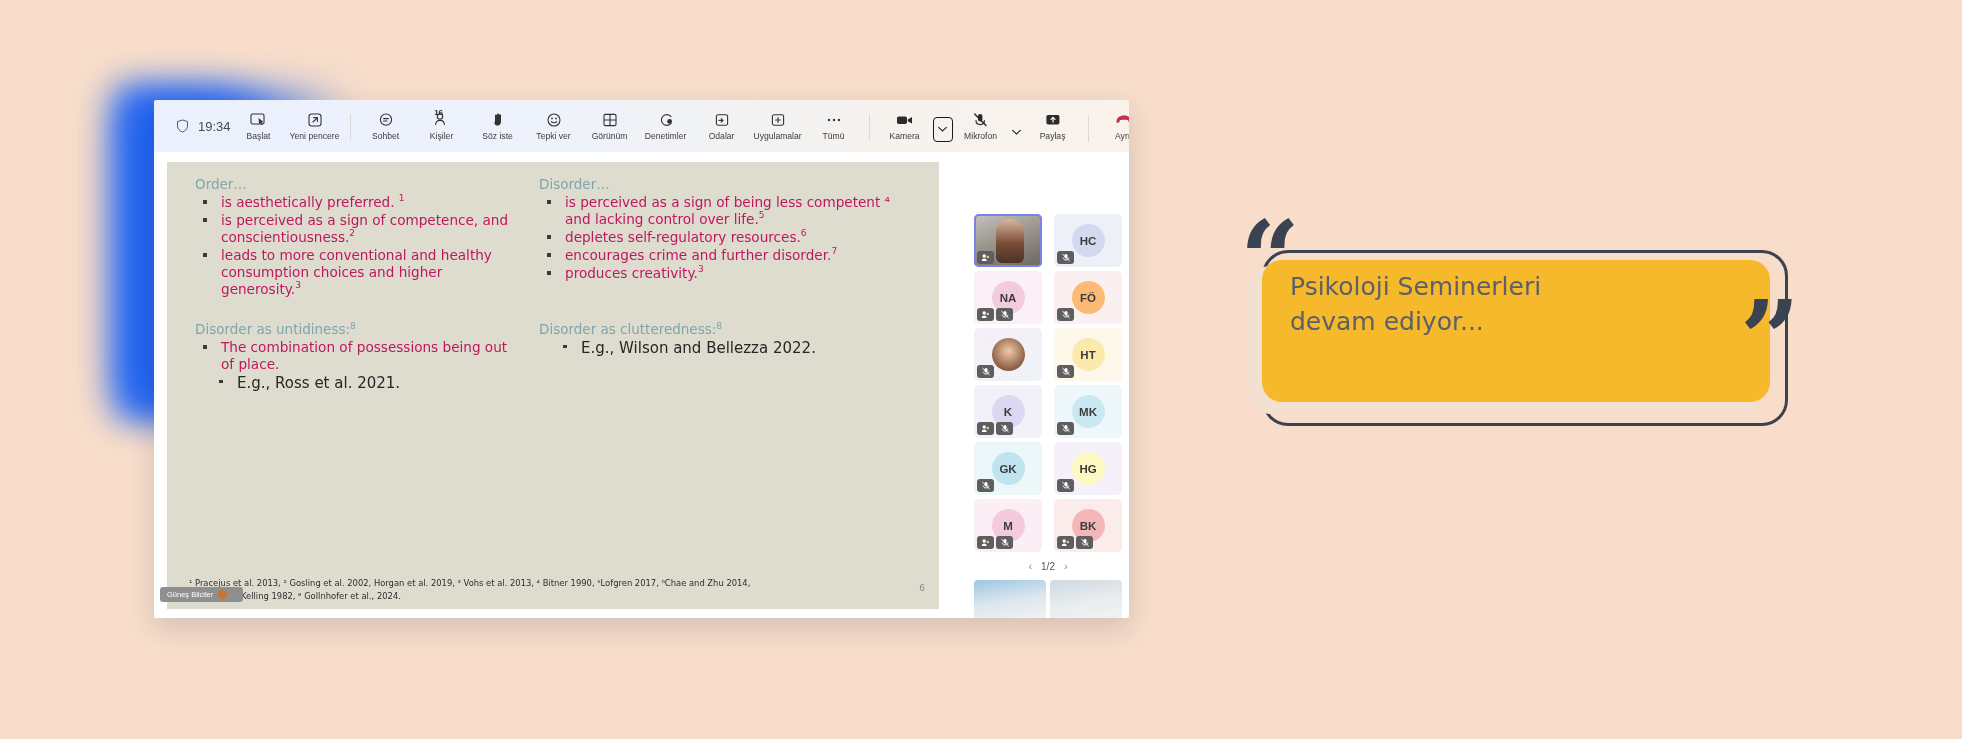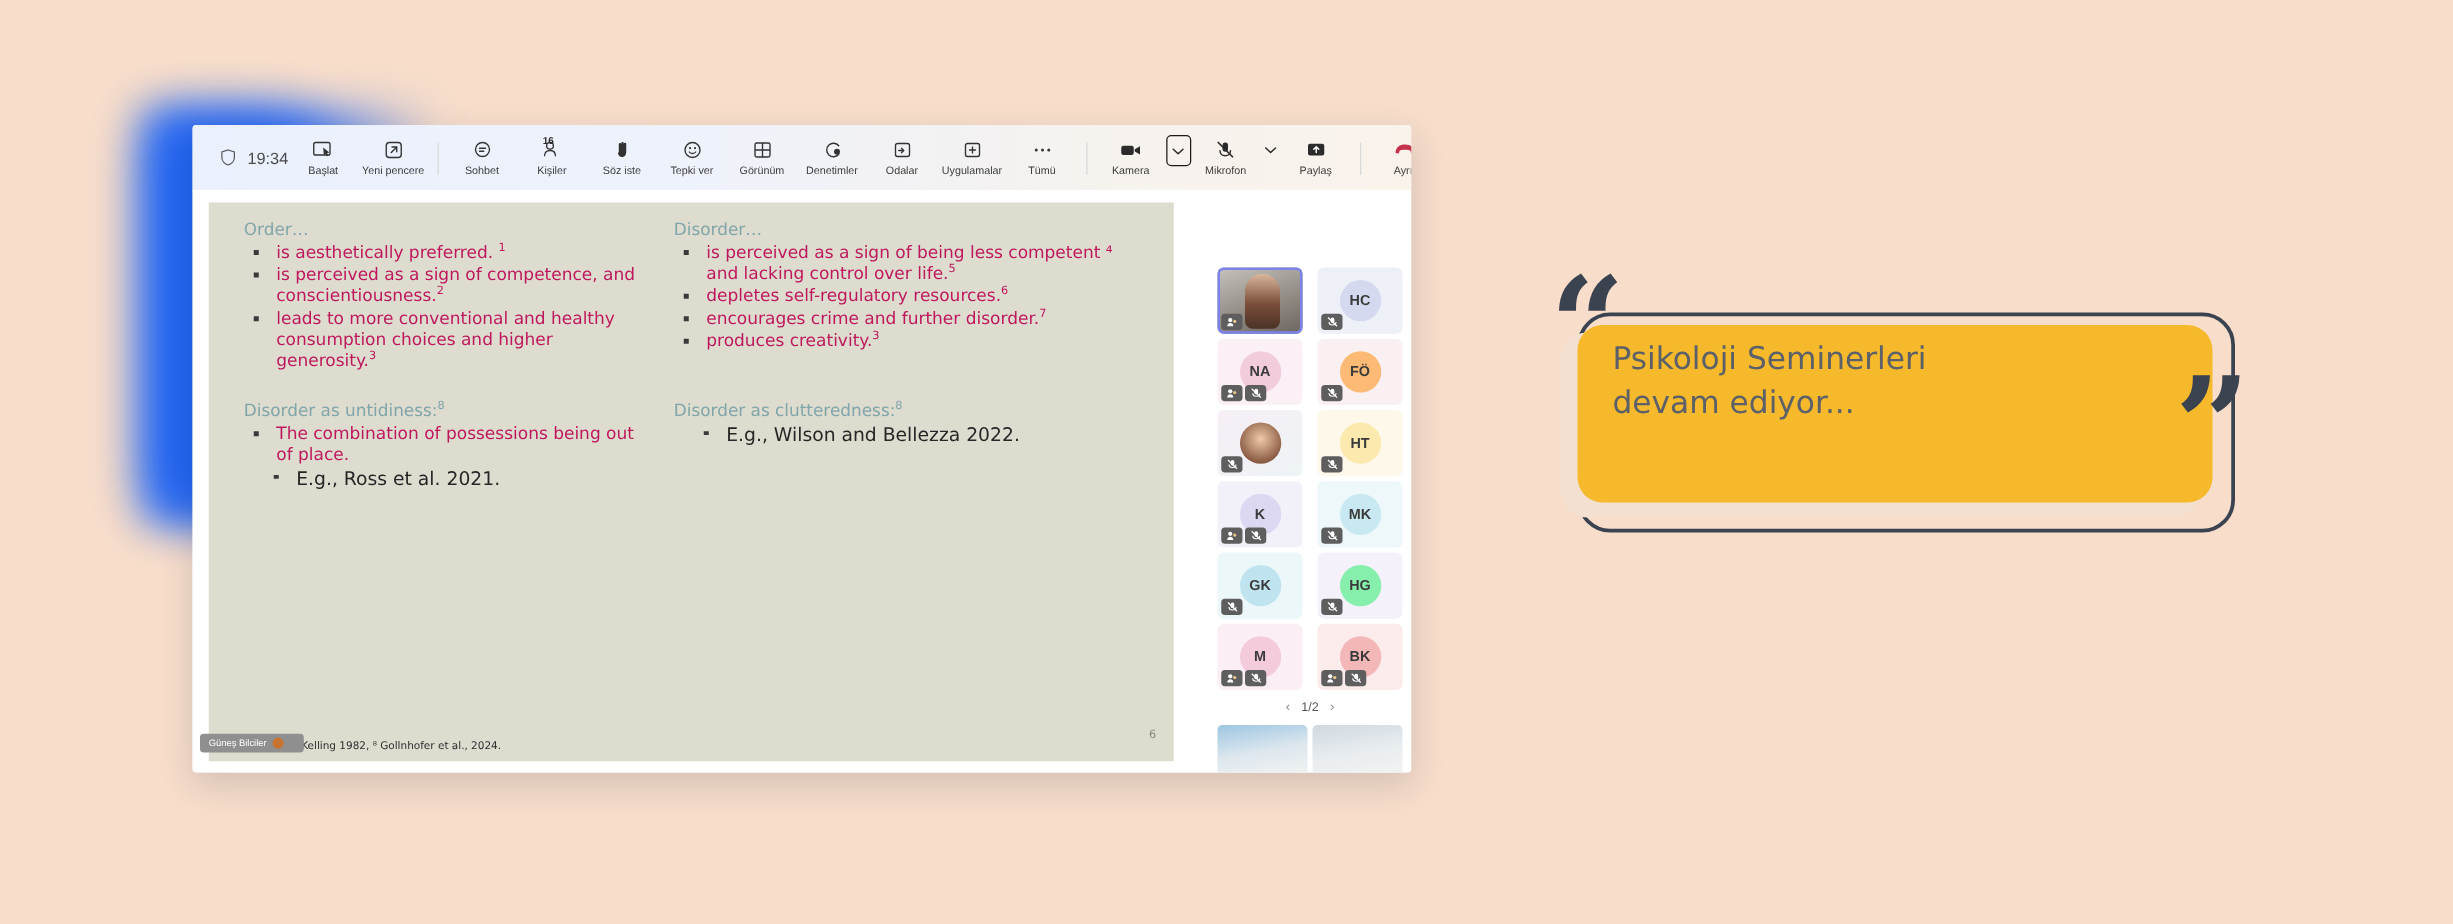--- a/index.html
+++ b/index.html
@@ -46,7 +46,7 @@
   .badge16{position:absolute;right:6px;top:-1px;font-size:8px;font-weight:700;color:#2b2b2b;}
   .chev{display:flex;align-items:center;justify-content:center;height:19px;width:16px;}
   .framed{border:1.4px solid #1a1a1a;border-radius:4px;padding:2px 1px;margin-top:-2px;}
-  #rightTools{display:flex;align-items:flex-start;margin-right:10px;}
+  #rightTools{display:flex;align-items:flex-end;margin-right:10px;}
   .leaveLbl{color:#3d3d3d;}
   
   #slidewrap{position:absolute;left:0;top:52px;right:0;bottom:0;background:#fff;}

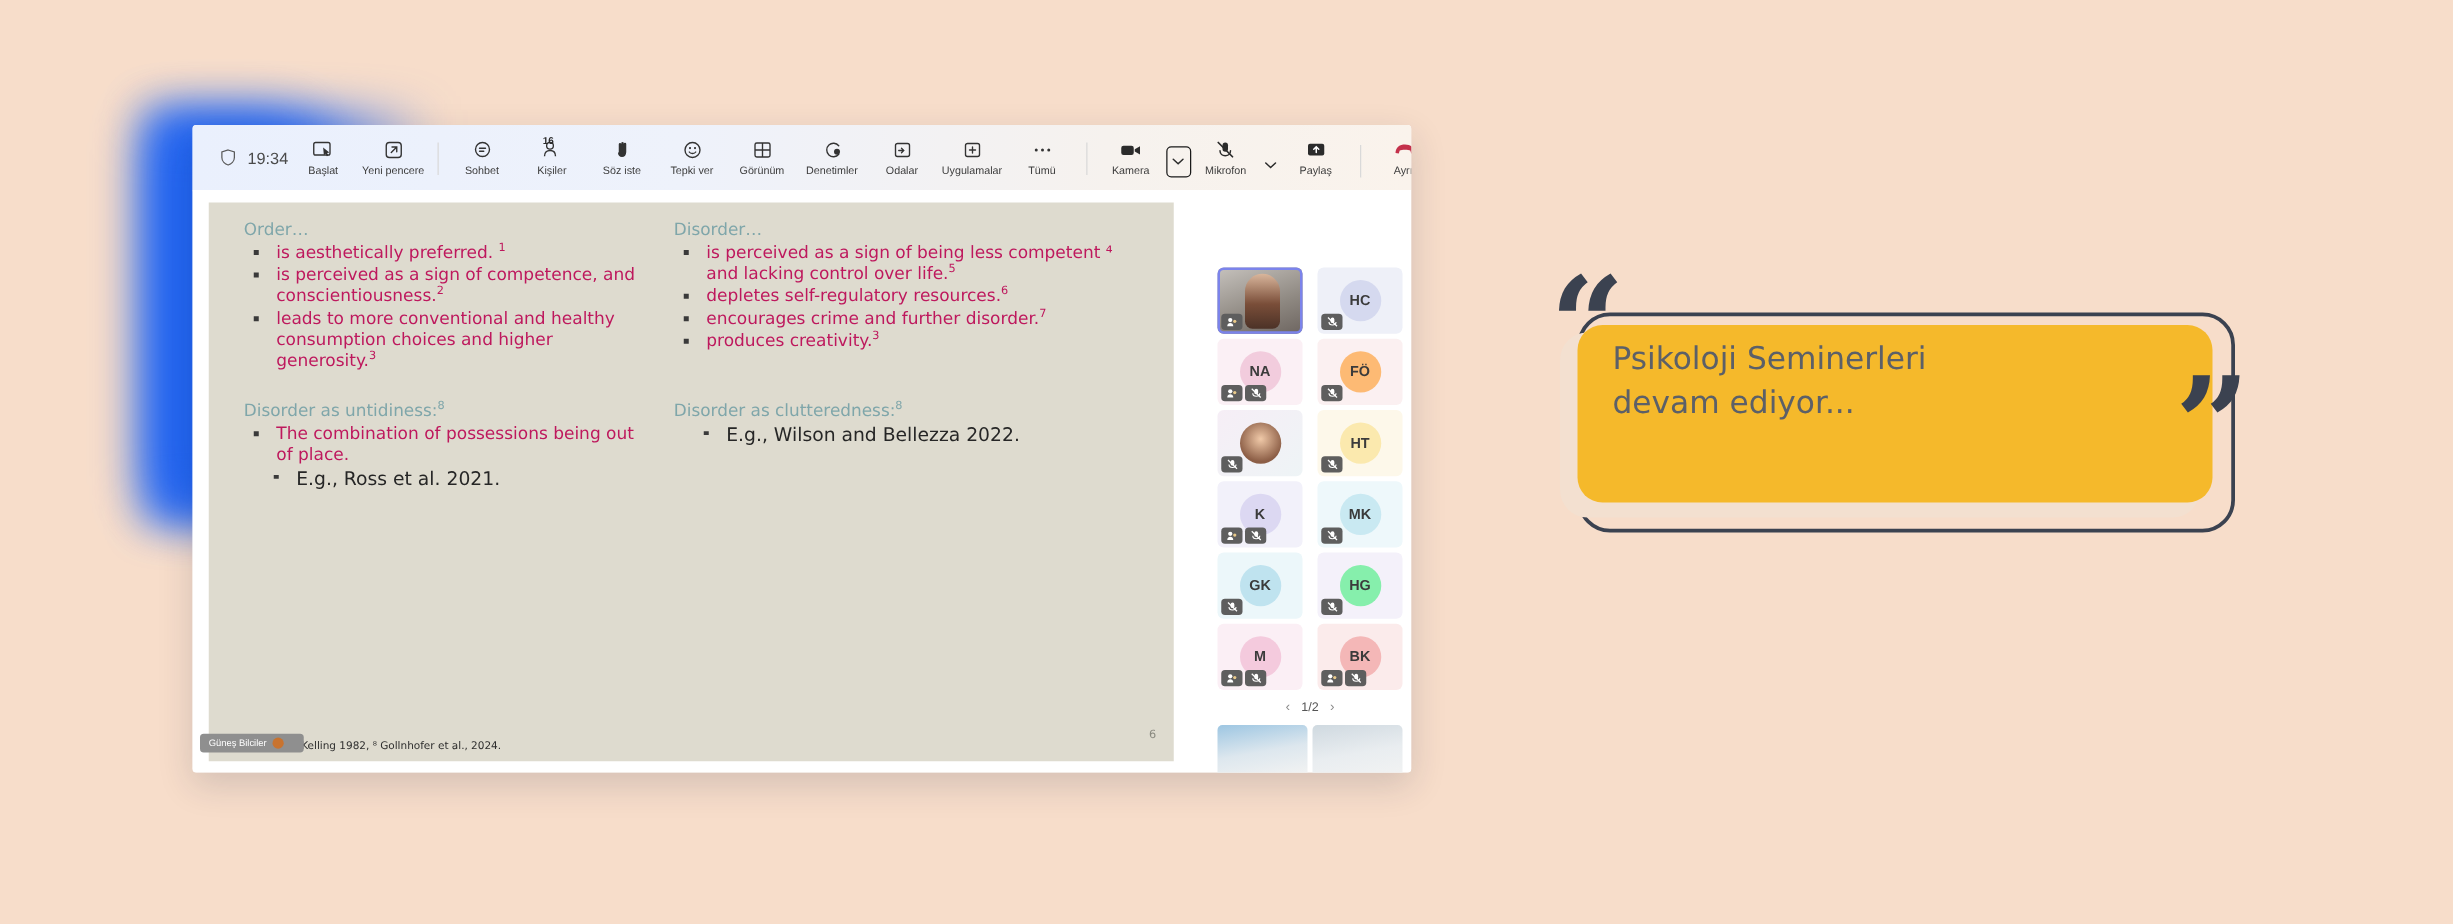--- a/index.html
+++ b/index.html
@@ -563,7 +563,7 @@
           </div>
         </div>
         <div class="tile" style="background:#f4f1fa;">
-          <div class="av" style="background:#86efac;">
+          <div class="av" style="background:#fef9c3;">
               <span>HG</span>
             </div>
           <div class="pills">

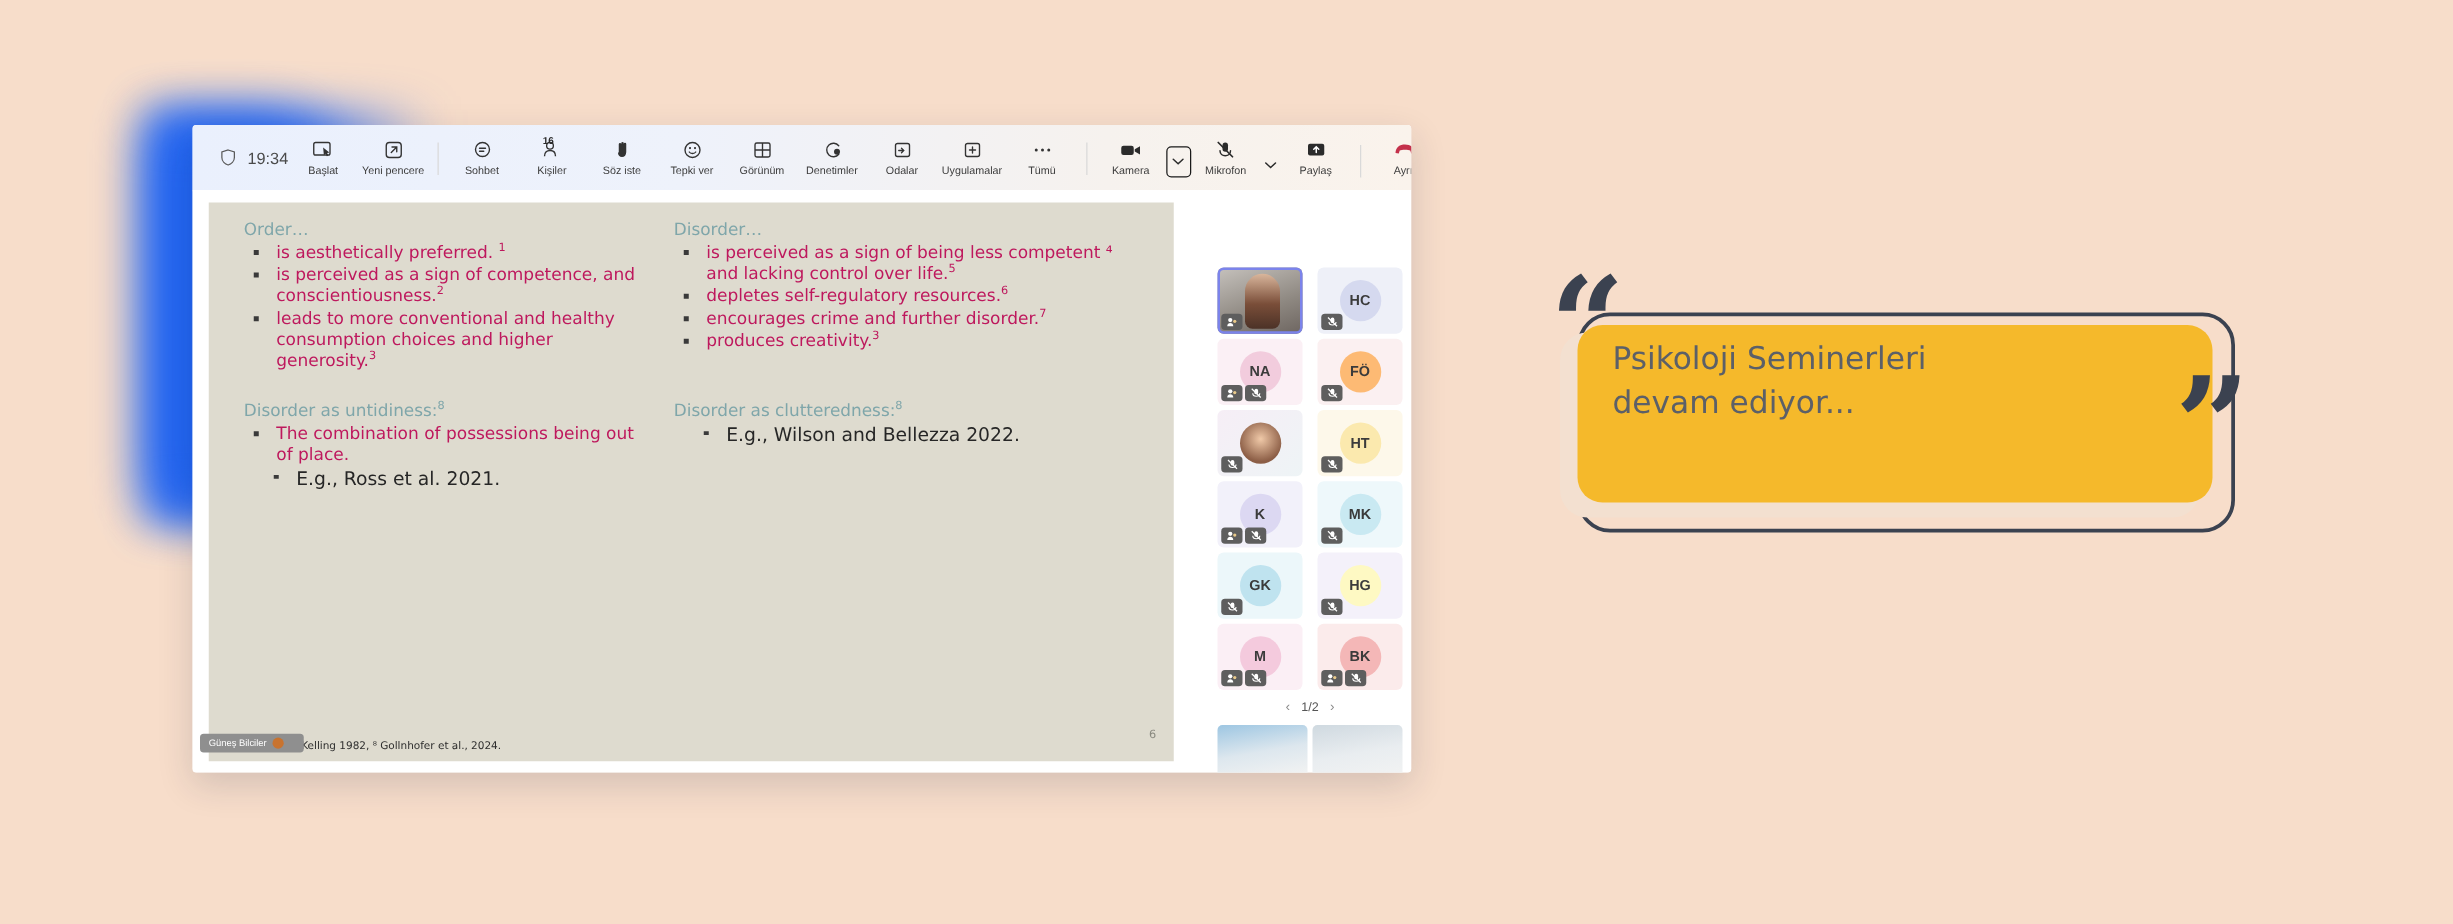--- a/index.html
+++ b/index.html
@@ -401,6 +401,7 @@
       </div>
 
       <div id="foot">
+        <div>¹ Pracejus et al. 2013, ² Gosling et al. 2002, Horgan et al. 2019, ³ Vohs et al. 2013, ⁴ Bitner 1990, ⁵Lofgren 2017, ⁶Chae and Zhu 2014,</div>
         <div>⁷Wilson and Kelling 1982, ⁸ Gollnhofer et al., 2024.</div>
       </div>
       <div id="pageno">6</div>

